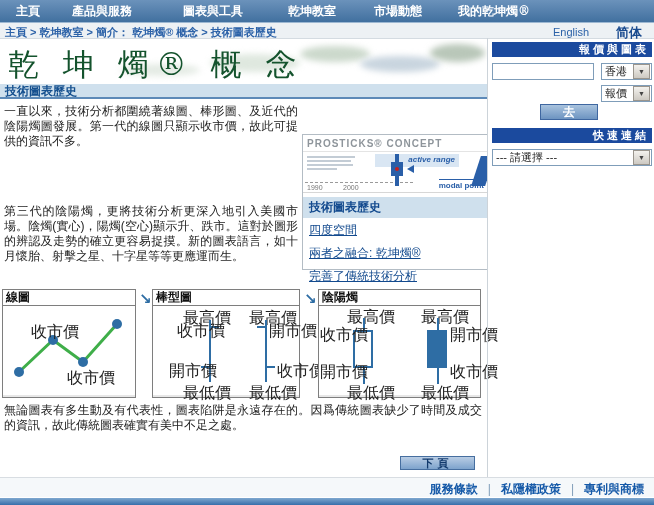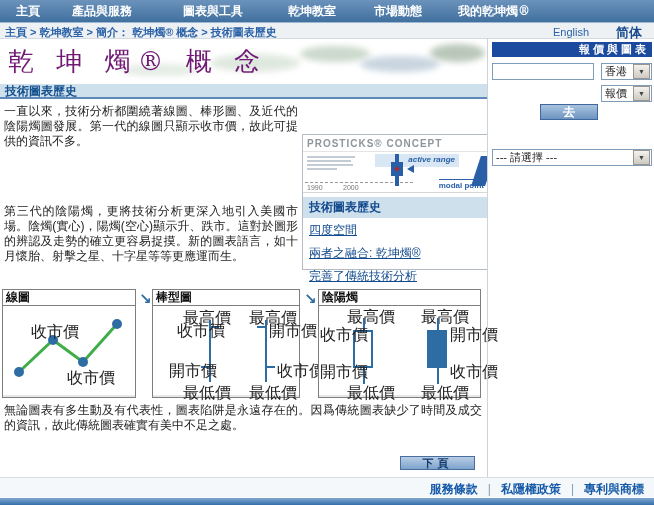--- a/index.html
+++ b/index.html
@@ -22,7 +22,7 @@
   
   .logo-area{position:absolute;left:0;top:40px;width:487px;height:42px;overflow:hidden;}
   .wm{position:absolute;border-radius:50%;filter:blur(3px);}
-  .logo-text{position:absolute;left:8px;top:4px;font-size:26px;letter-spacing:7px;color:#701a75;
+  .logo-text{position:absolute;left:8px;top:4px;font-size:31px;letter-spacing:7px;color:#14532d;
              font-family:"DejaVu Serif","Liberation Serif",serif;white-space:nowrap;}
 
   

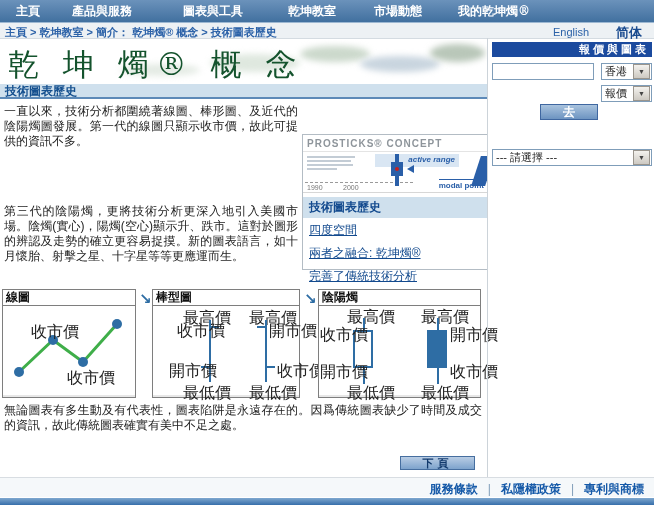--- a/index.html
+++ b/index.html
@@ -250,6 +250,7 @@
 
   <div class="go-btn">去</div>
 
+  <div class="sb-header" style="top:128px">快速連結</div>
 
   <div class="sel" style="left:492px;top:149px;width:160px">
     <span class="sel-text">--- 請選擇 ---</span>

